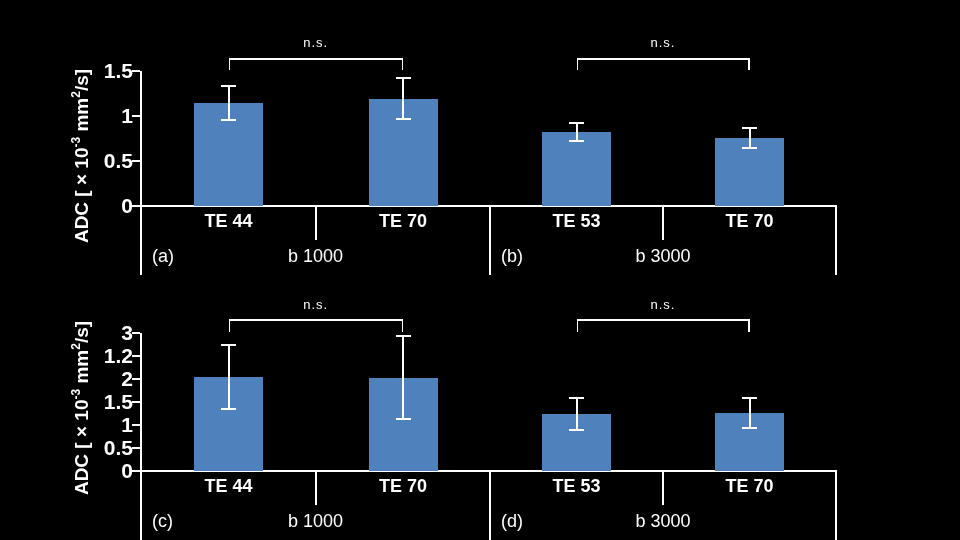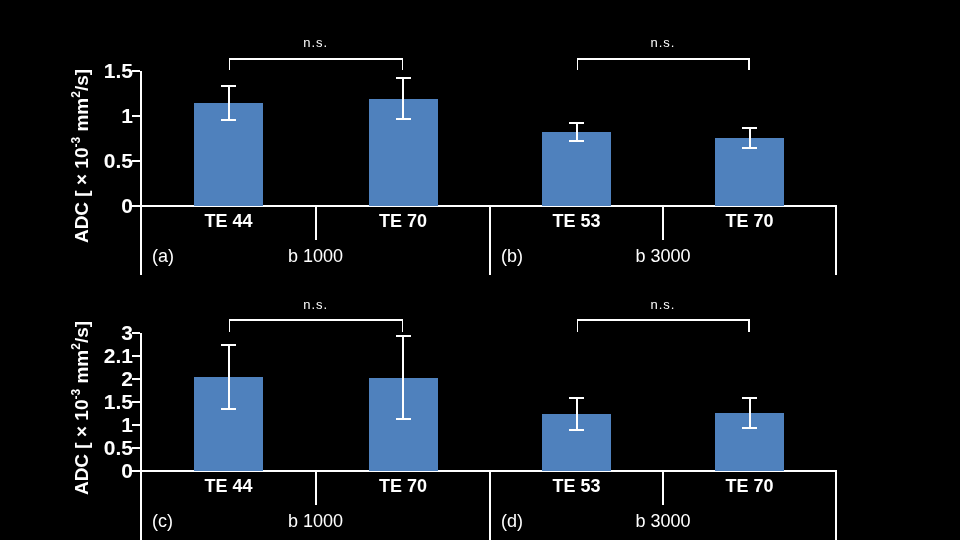--- a/index.html
+++ b/index.html
@@ -84,7 +84,7 @@
       <div class="line" style="left: 132px; top: 378px; width: 8px; height: 2px; background: rgb(255, 255, 255);"></div>
       <div class="lbl ytick-lbl" style="left: 58px; top: 367px; width: 75px; color: rgb(255, 255, 255);">2</div>
       <div class="line" style="left: 132px; top: 355px; width: 8px; height: 2px; background: rgb(255, 255, 255);"></div>
-      <div class="lbl ytick-lbl" style="left: 58px; top: 344px; width: 75px; color: rgb(255, 255, 255);">2.1</div>
+      <div class="lbl ytick-lbl" style="left: 58px; top: 344px; width: 75px; color: rgb(255, 255, 255);">1.2</div>
       <div class="line" style="left: 132px; top: 332px; width: 8px; height: 2px; background: rgb(255, 255, 255);"></div>
       <div class="lbl ytick-lbl" style="left: 58px; top: 321px; width: 75px; color: rgb(255, 255, 255);">3</div>
       <div class="lbl ytitle" style="left: 82px; top: 408px; color: rgb(255, 255, 255);"><span>ADC [ × 10</span><sup>-3</sup><span> mm</span><sup>2</sup><span>/s]</span></div>

